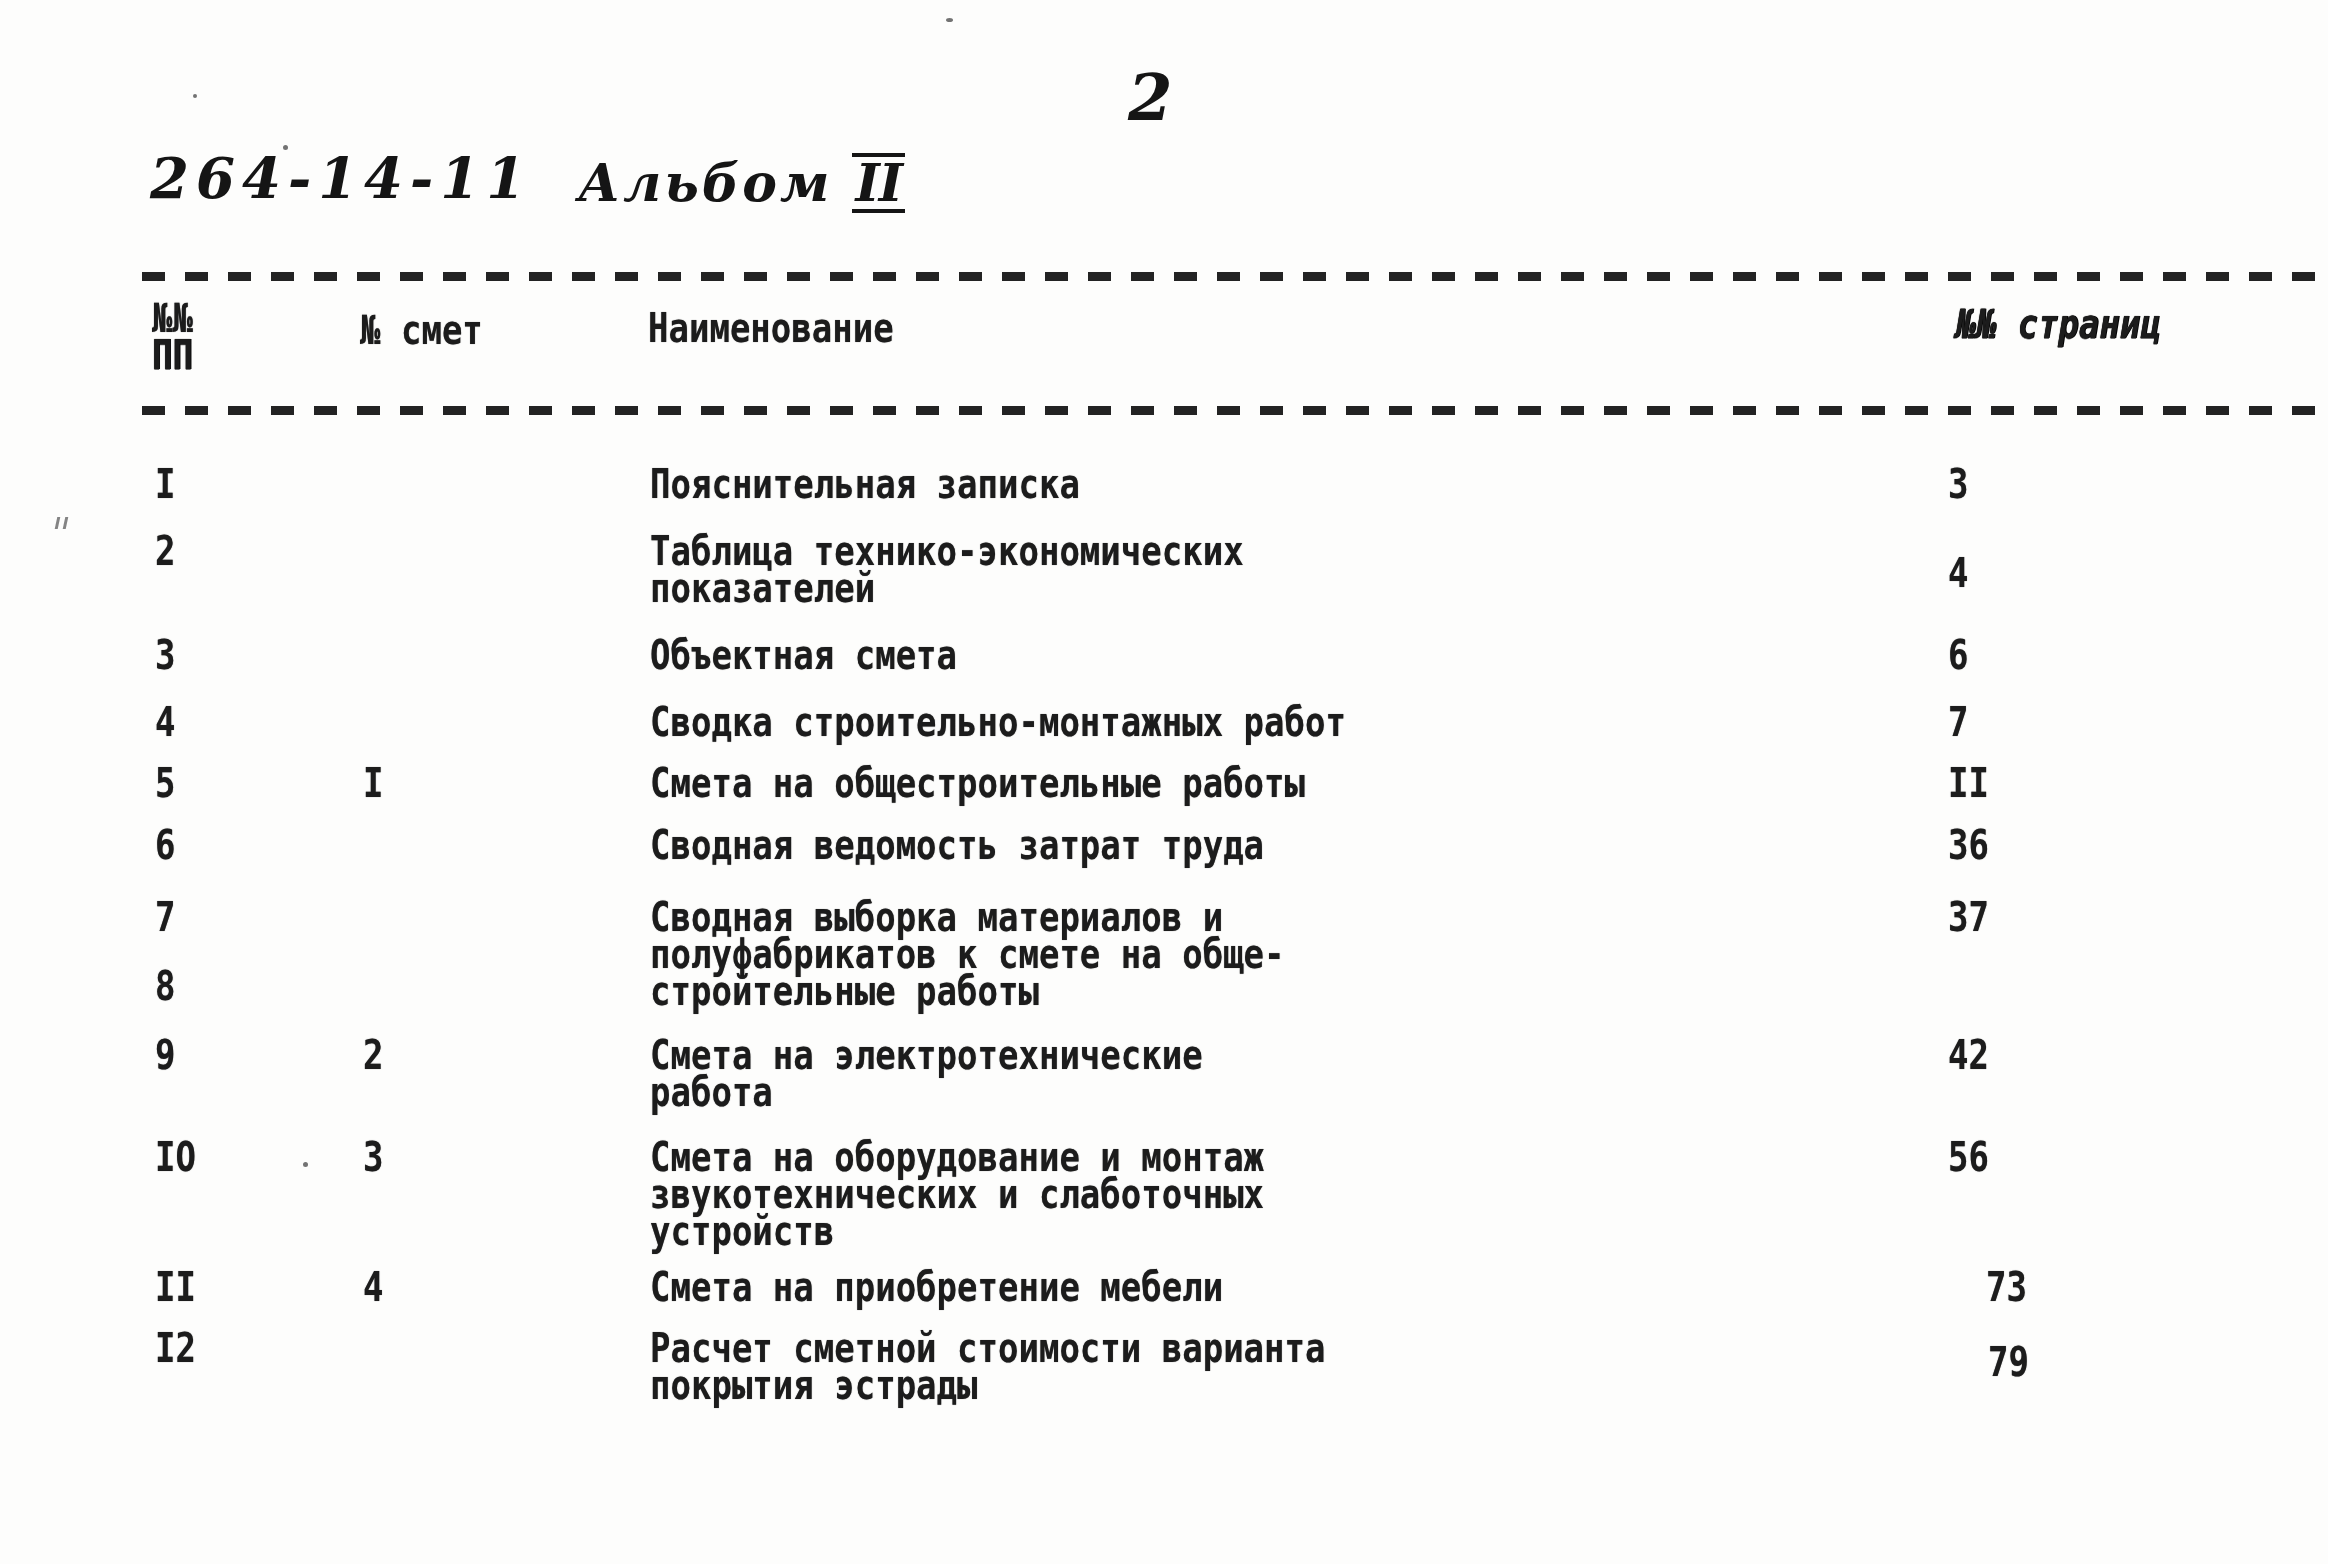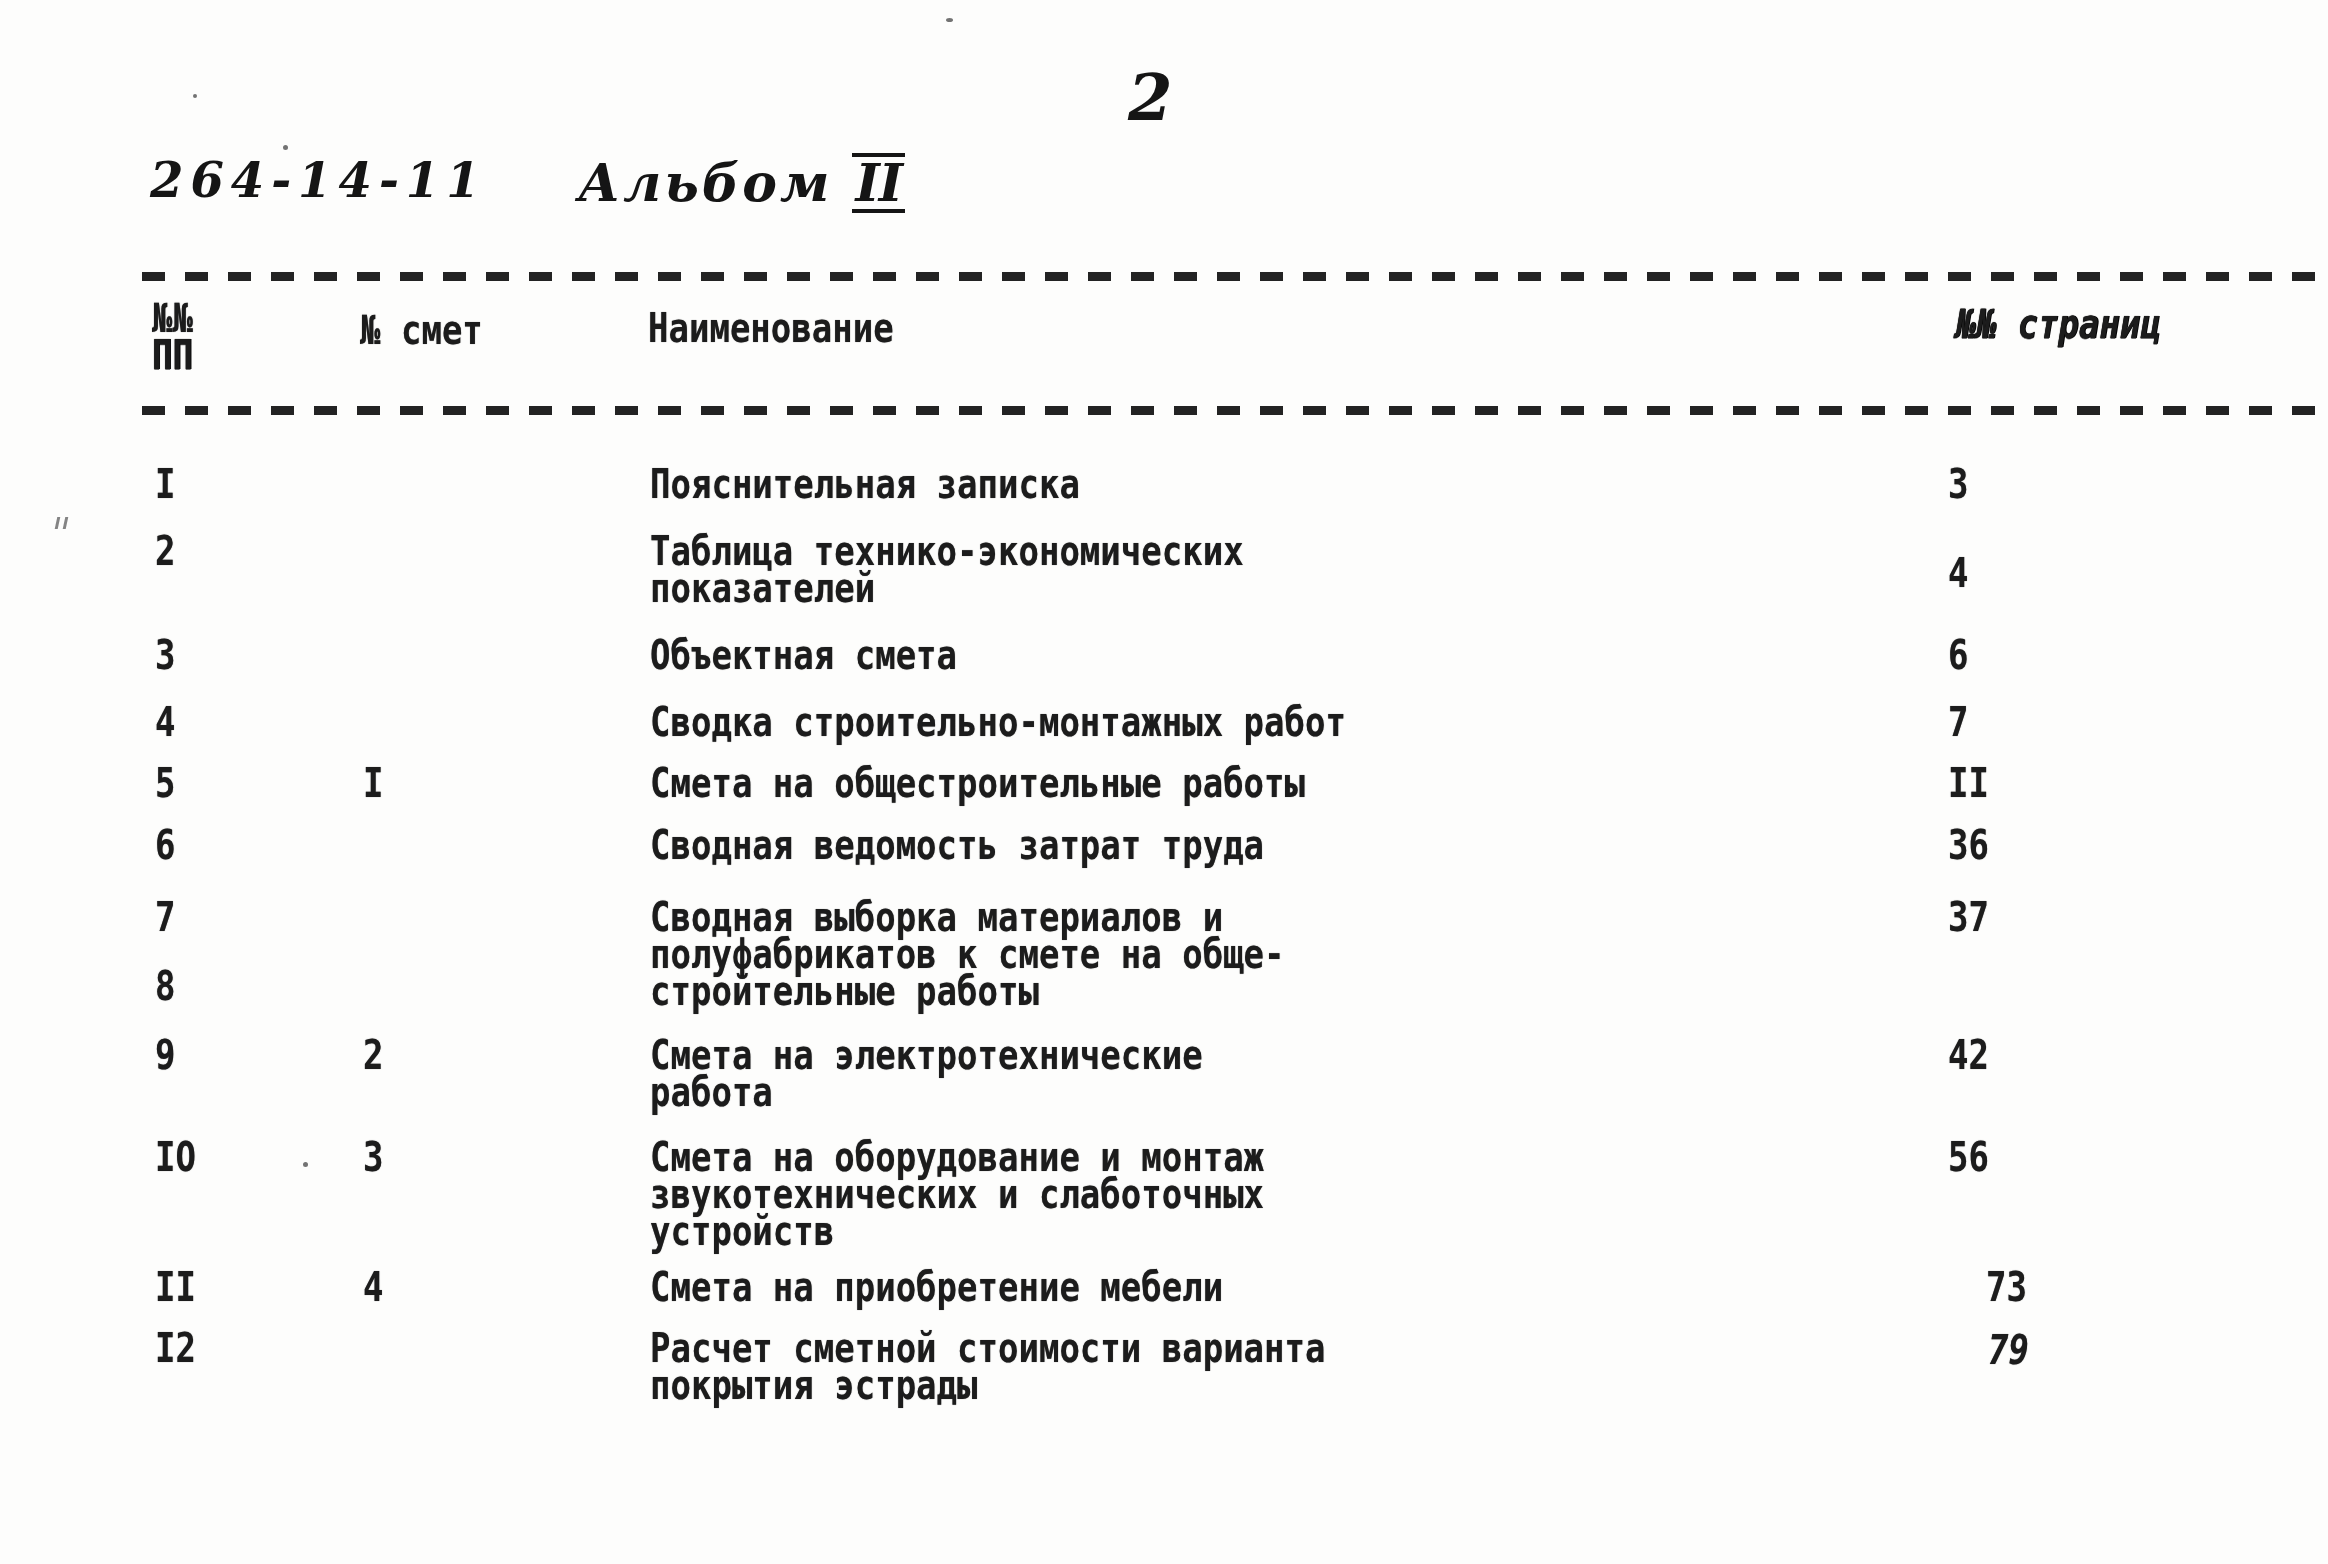--- a/index.html
+++ b/index.html
@@ -32,7 +32,7 @@
     color:#151515;
   }
   .page-num{left:1128px;top:60px;font-size:64px;}
-  .doc-code{left:150px;top:152px;font-size:48px;letter-spacing:7px;}
+  .doc-code{left:150px;top:145px;font-size:56px;letter-spacing:7px;}
   .album{left:578px;top:152px;font-size:52px;letter-spacing:3px;text-align:right;}
   .roman{
     display:inline-block;margin-left:20px;padding:0 3px;

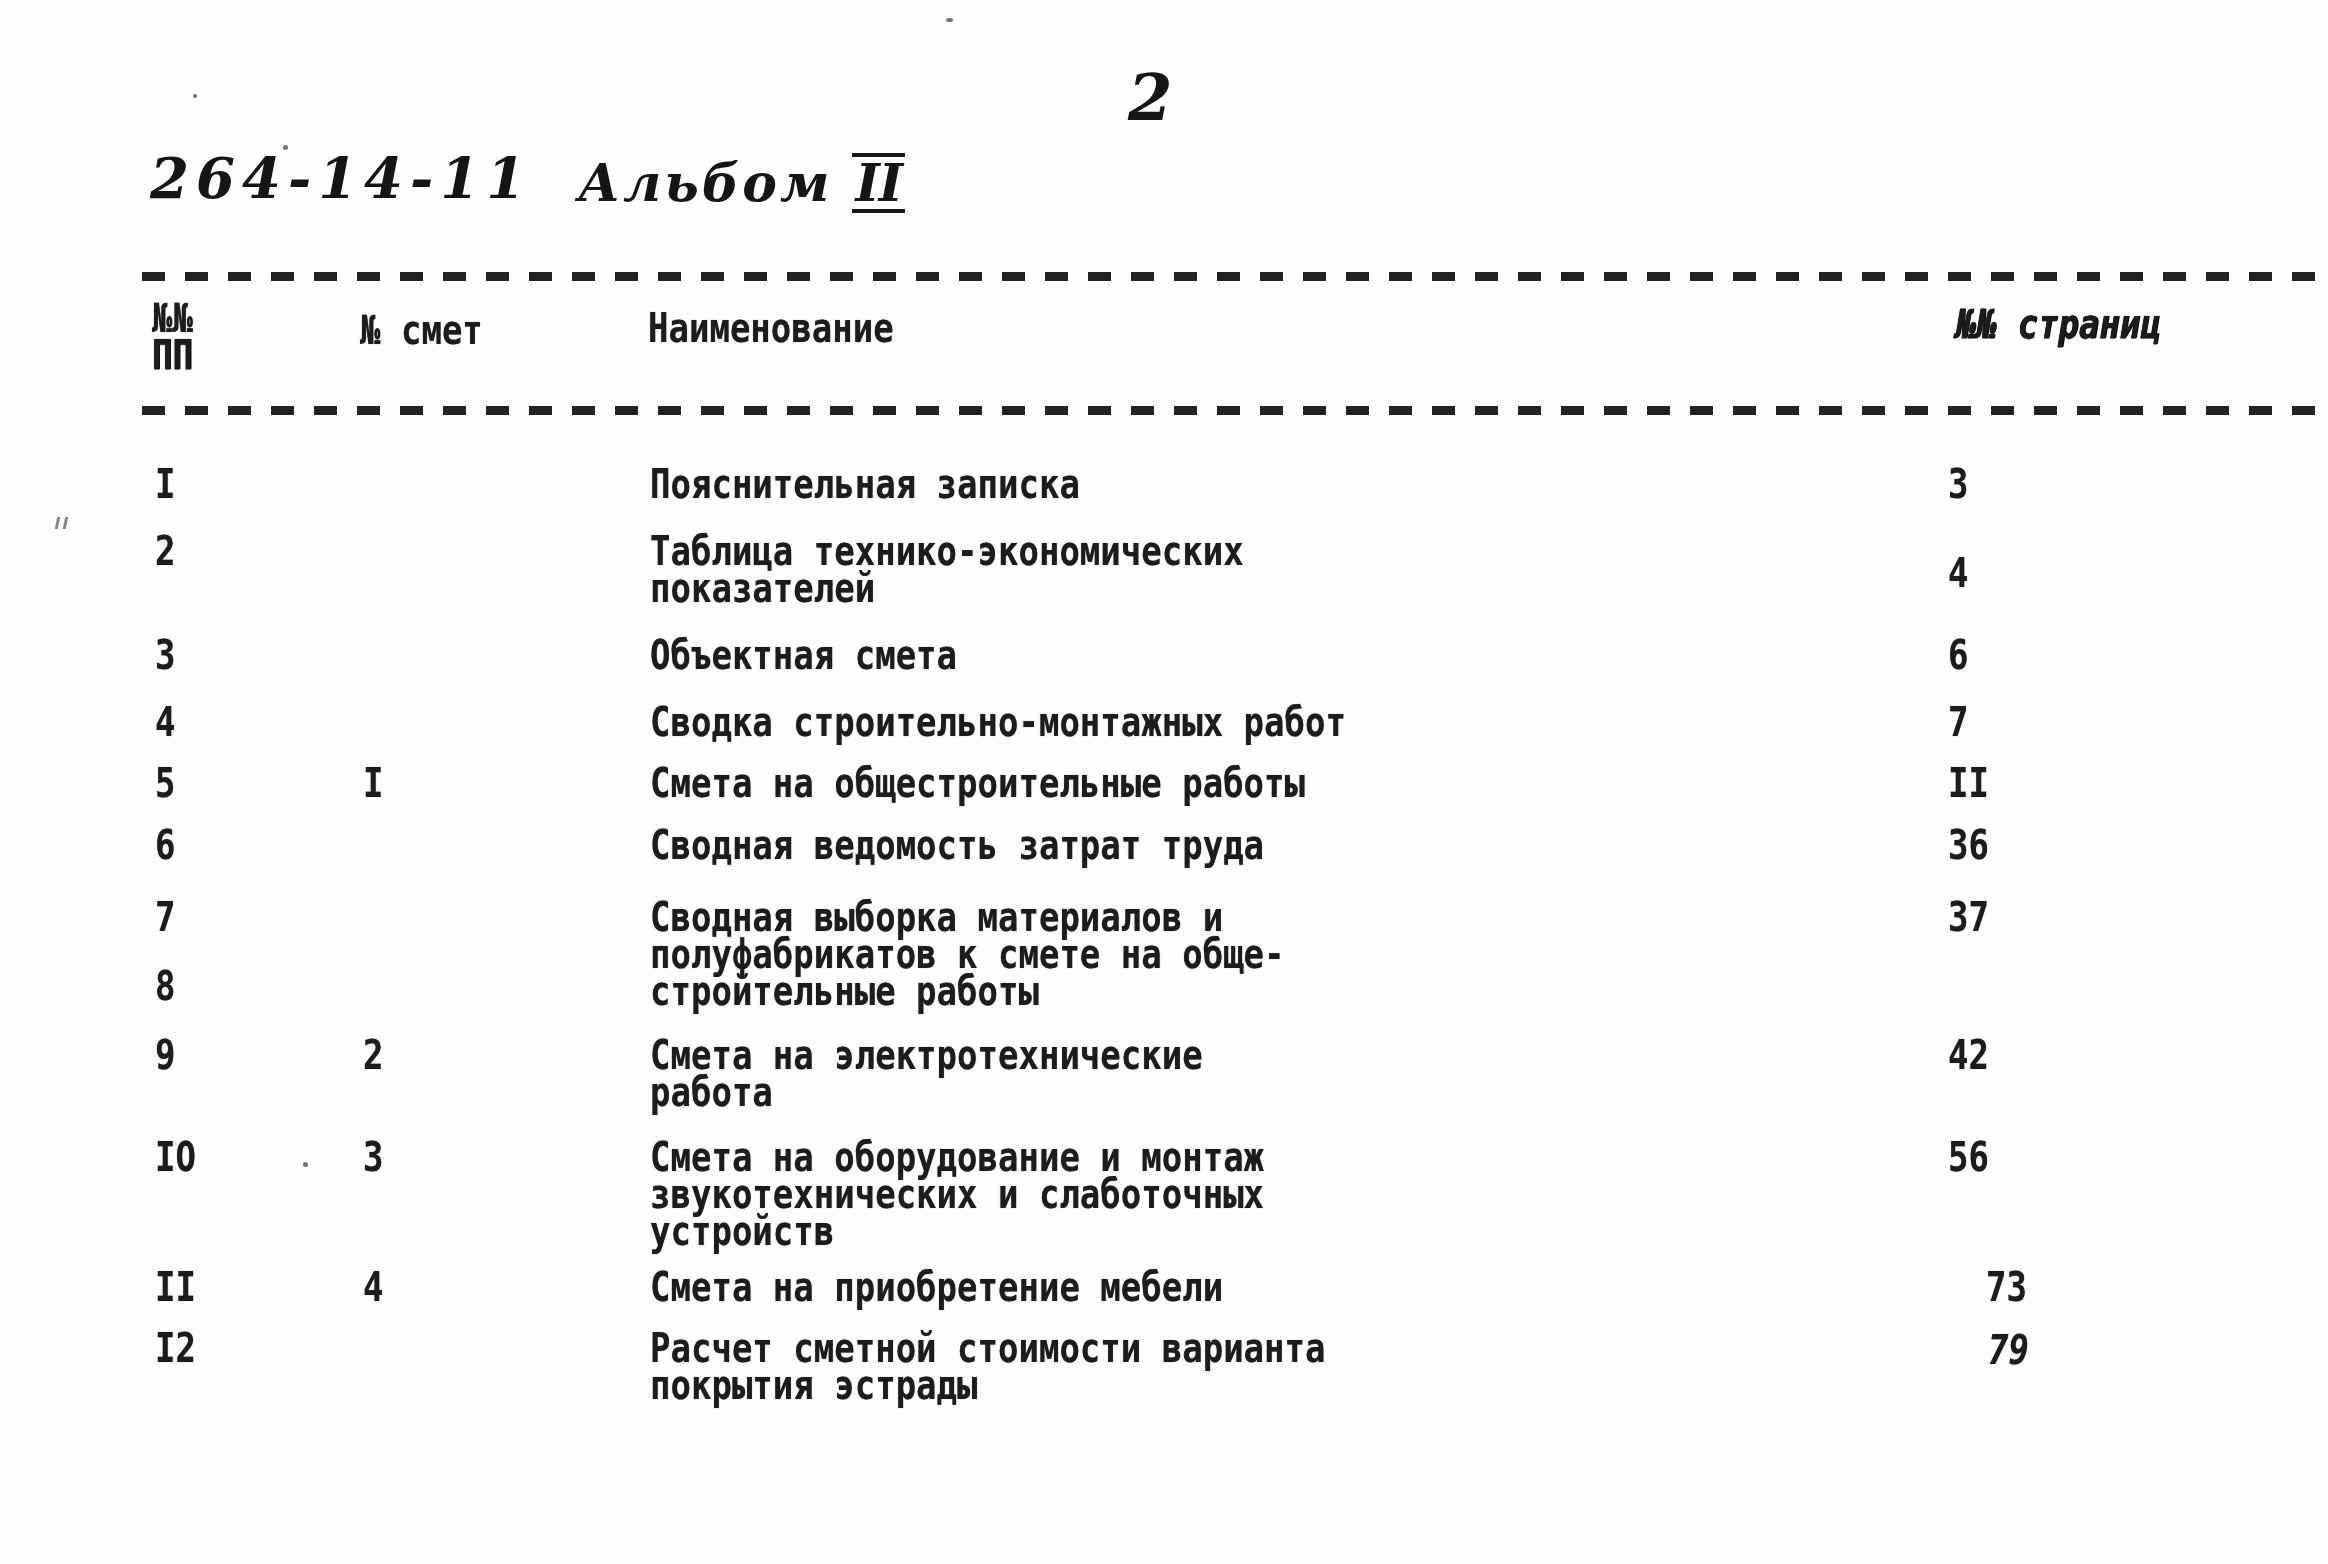--- a/index.html
+++ b/index.html
@@ -77,7 +77,7 @@
   .row:nth-child(2) .col-page{margin-top:22px;}
   .row:nth-child(7) .col-page{}
   .row:nth-child(10) .col-page{margin-left:38px;}
-  .row:nth-child(11) .col-page{margin-left:40px;margin-top:2px;font-style:italic;}
+  .row:nth-child(11) .col-page{margin-left:40px;margin-top:14px;}
   
   .speck{position:absolute;background:#2a2a2a;border-radius:50%;opacity:.65;}
   .speck.s1{left:946px;top:18px;width:7px;height:4px;}

